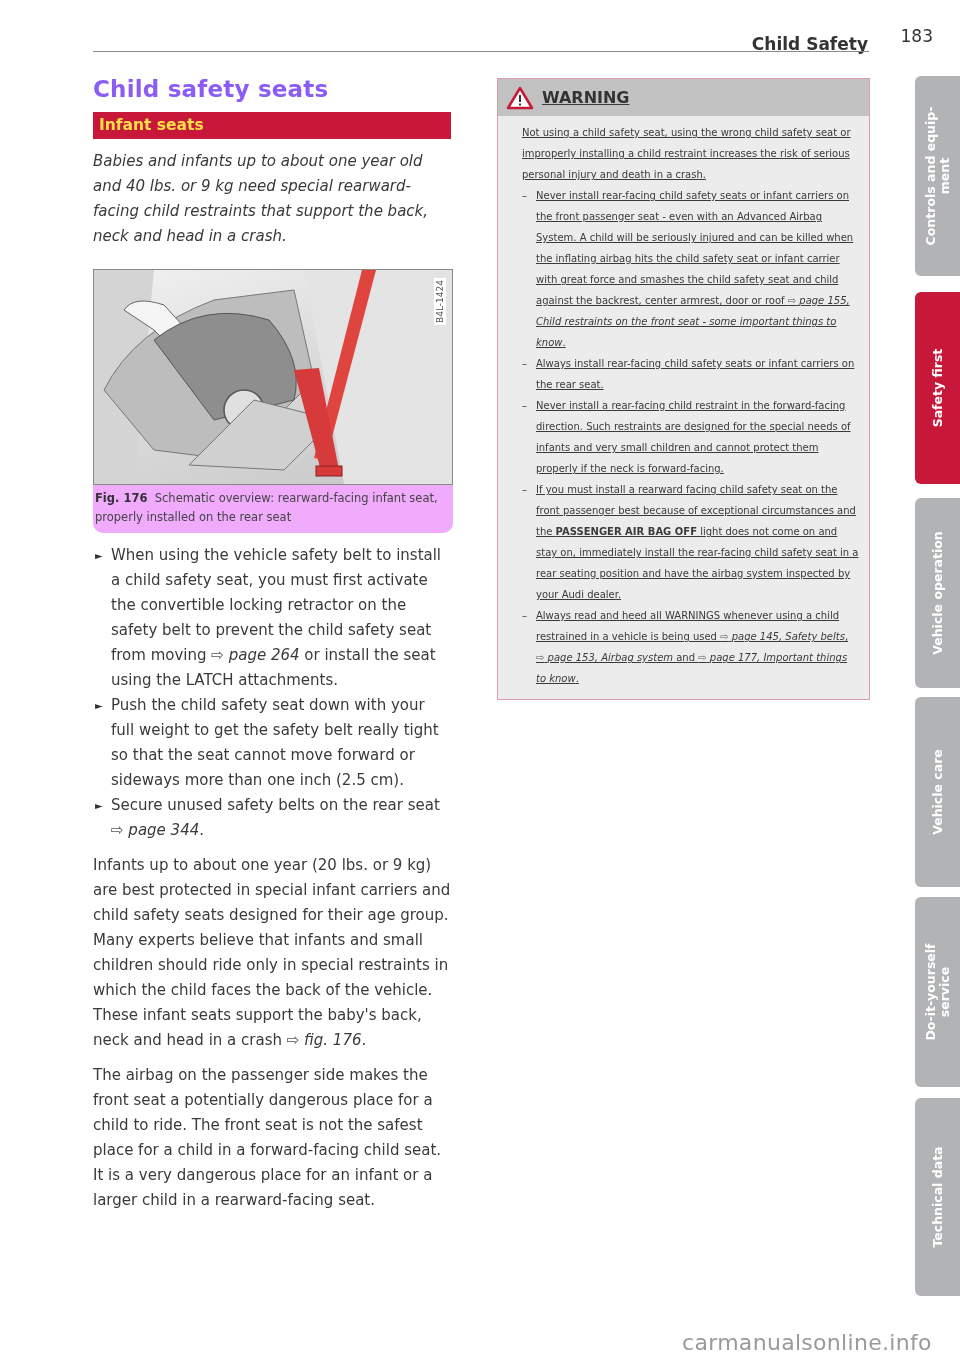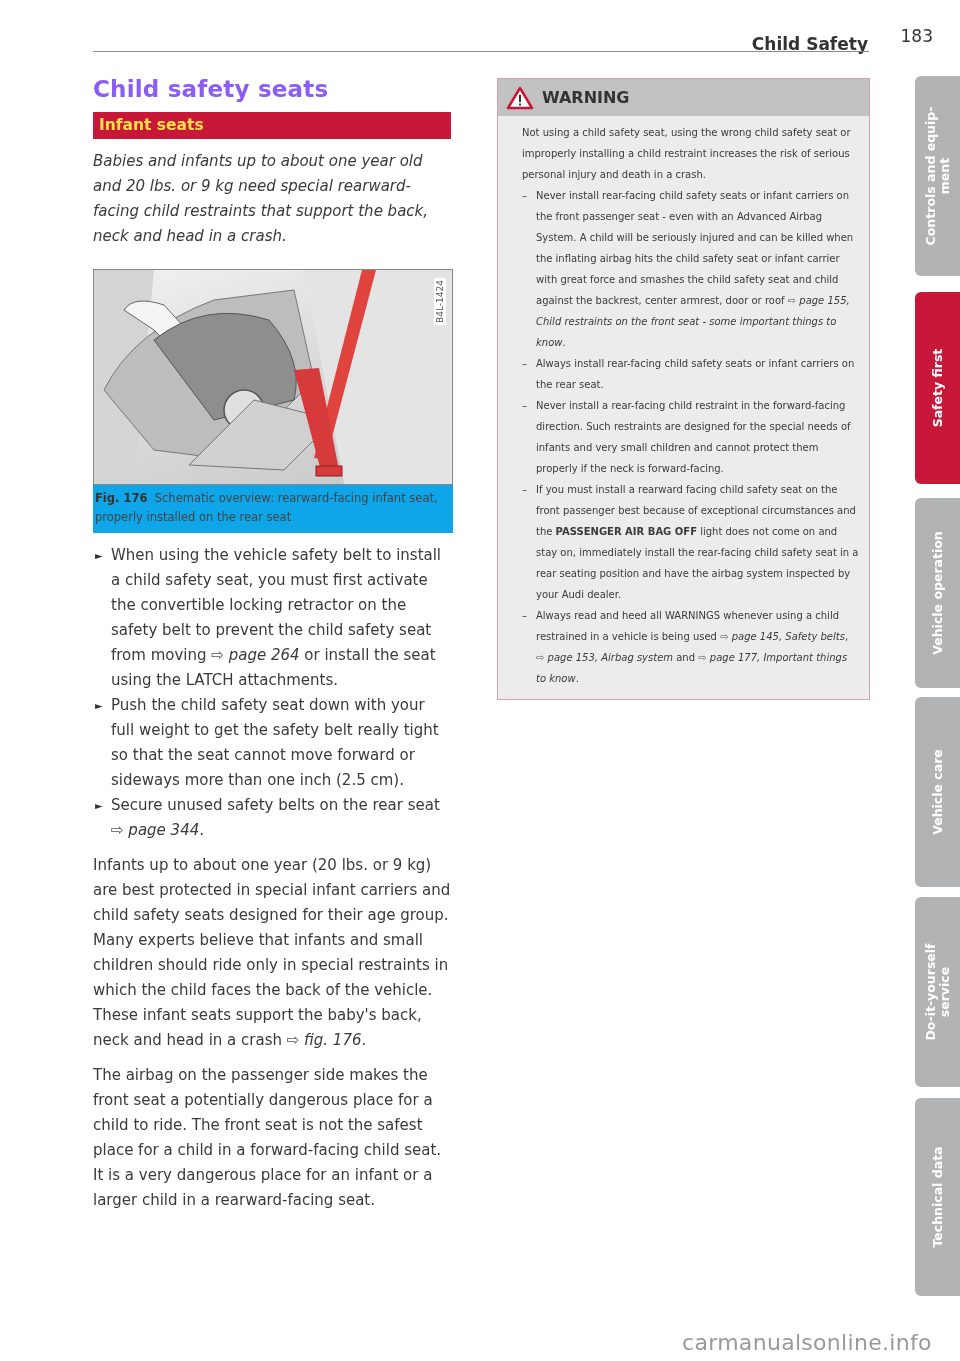--- a/index.html
+++ b/index.html
@@ -27,7 +27,7 @@
   .xref { font-style: italic; }
   .arrow { font-style: normal; color: #555; }
 
-  .warning { position: absolute; left: 497px; top: 78px; width: 371px; border: 1px solid #d9a0ac; background: #ececec; }
+  .warning { position: absolute; left: 497px; top: 78px; width: 371px; border: 1px solid #d9a0ac; background: #ececec; text-decoration: underline; }
   .warning-head { background: #c2c2c2; height: 37px; display: flex; align-items: center; padding-left: 8px; }
   .warning-head .tri { width: 28px; height: 24px; }
   .warning-title { font-weight: bold; font-size: 16px; margin-left: 8px; color: #333; }

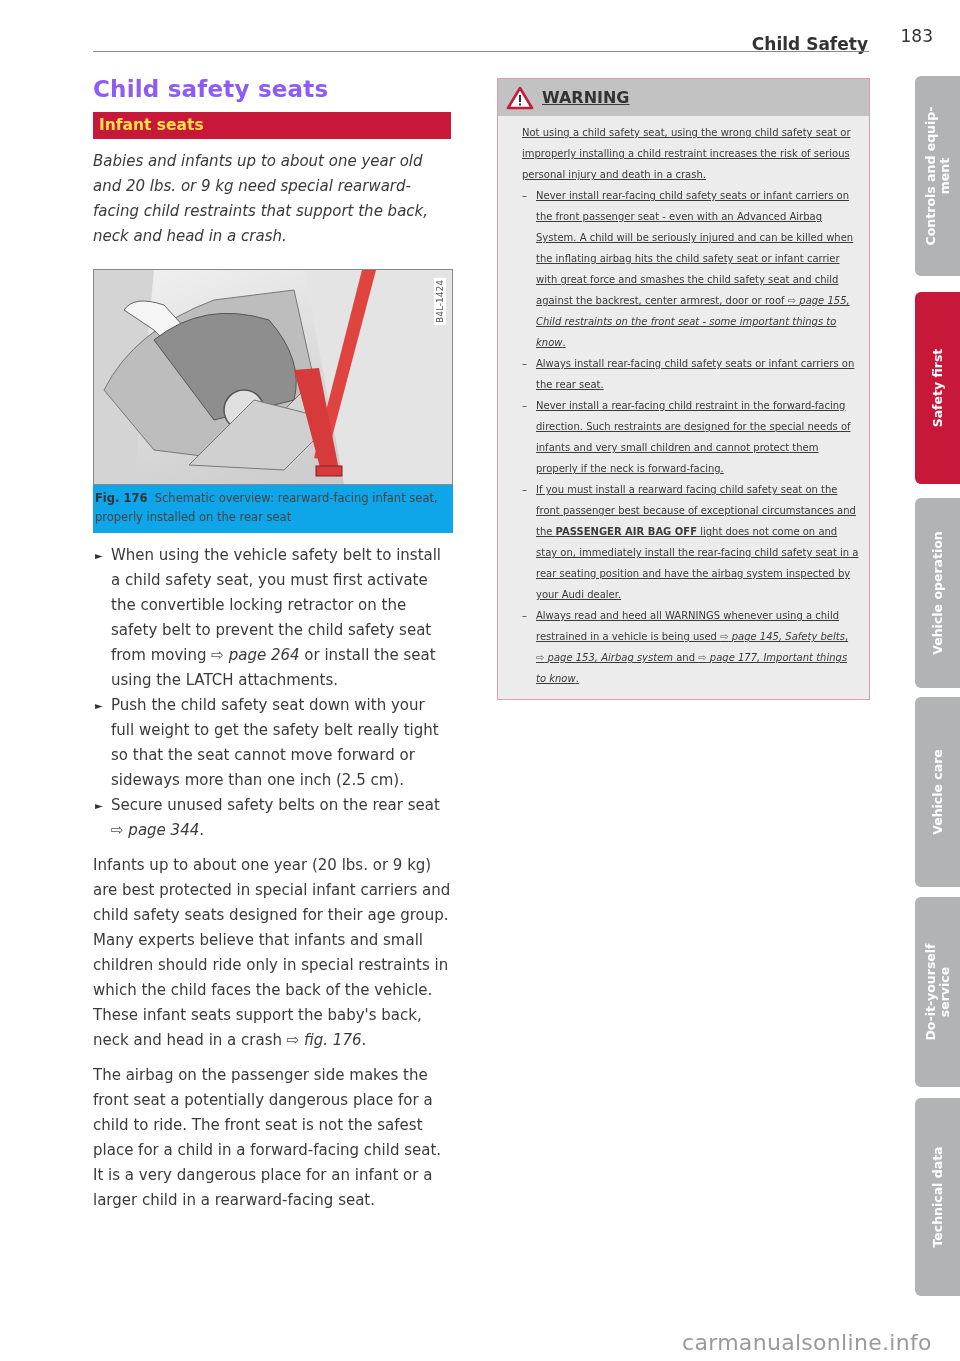--- a/index.html
+++ b/index.html
@@ -54,7 +54,7 @@
 <div class="col-left">
   <div class="h1">Child safety seats</div>
   <div class="h2">Infant seats</div>
-  <div class="intro">Babies and infants up to about one year old and 20 lbs. or 9 kg need special rearward-facing child restraints that support the back, neck and head in a crash.</div>
+  <div class="intro">Babies and infants up to about one year old and 40 lbs. or 9 kg need special rearward-facing child restraints that support the back, neck and head in a crash.</div>
 
   <div class="figure">
     <div class="fig-img">

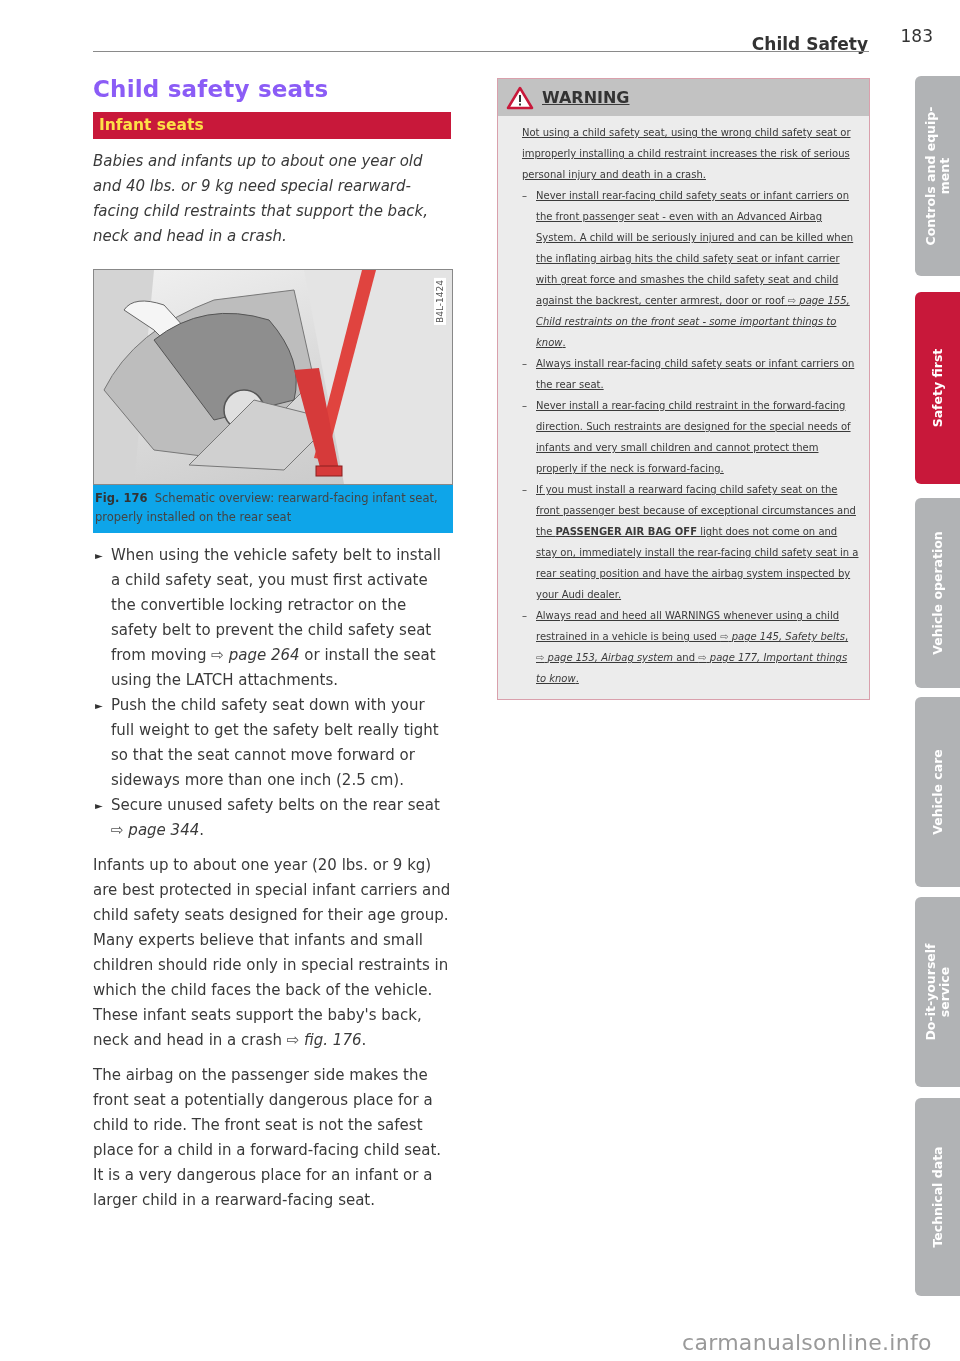--- a/index.html
+++ b/index.html
@@ -14,7 +14,7 @@
   .h2 { background: #c8183a; color: #fde047; font-size: 15.5px; font-weight: bold; padding: 4px 6px 5px 6px; margin-bottom: 10px; }
   .intro { font-style: italic; font-size: 15px; line-height: 25px; color: #3a3a3a; margin-bottom: 20px; }
 
-  .figure { background: #0ea5e9; width: 360px; }
+  .figure { background: #f0abfc; width: 360px; border-radius: 10px; }
   .fig-img { position: relative; height: 214px; border: 1px solid #888; background: linear-gradient(160deg, #f2f2f2 0%, #d8d8d8 55%, #c6c6c6 100%); overflow: hidden; }
   .fig-code { position: absolute; right: 6px; top: 8px; writing-mode: vertical-rl; transform: rotate(180deg); font-size: 9px; color: #555; background: #fff; padding: 2px 1px; }
   .fig-caption { font-size: 11.5px; line-height: 19px; padding: 4px 2px 6px 2px; color: #444; }

